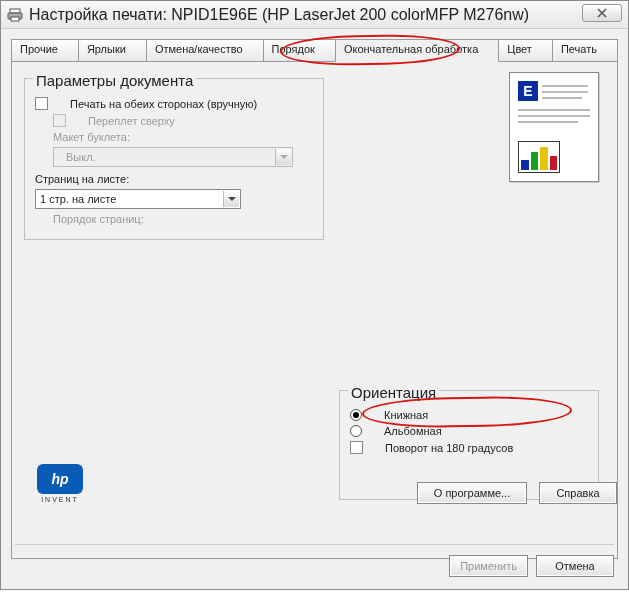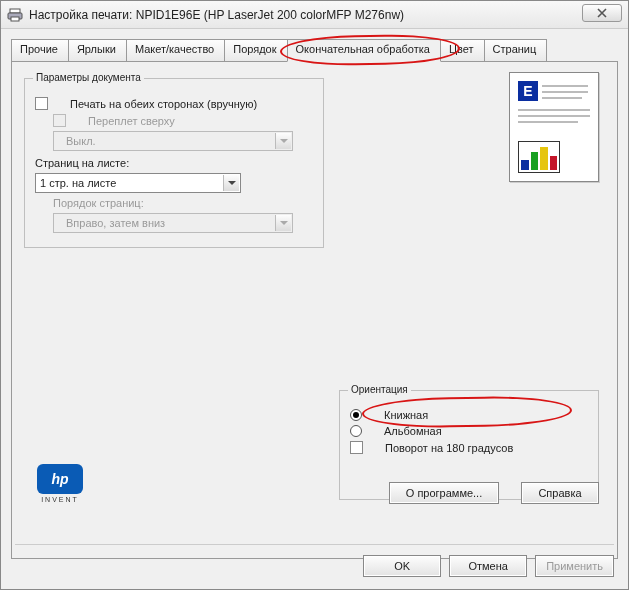--- a/index.html
+++ b/index.html
@@ -31,7 +31,7 @@
     margin-right: 6px;
     display:flex;align-items:center;justify-content:center;
   }
-  .titlebar .title { flex:1; font-size: 12px; color:#222; }
+  .titlebar .title { flex:1; font-size: 16px; color:#222; }
   .closebtn {
     width:40px;height:18px;
     border:1px solid #999;border-radius:3px;

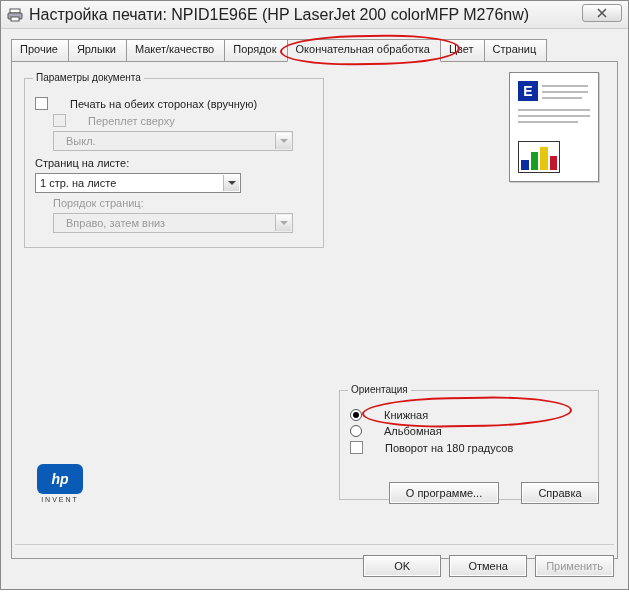--- a/index.html
+++ b/index.html
@@ -56,7 +56,7 @@
     border:1px solid #999;
     border-bottom:none;
     background:linear-gradient(#fdfdfd,#e9e9e9);
-    padding: 3px 10px 0 8px;
+    padding: 3px 20px 0 8px;
     margin-right:-1px;
     font-size:11px;
     color:#222;

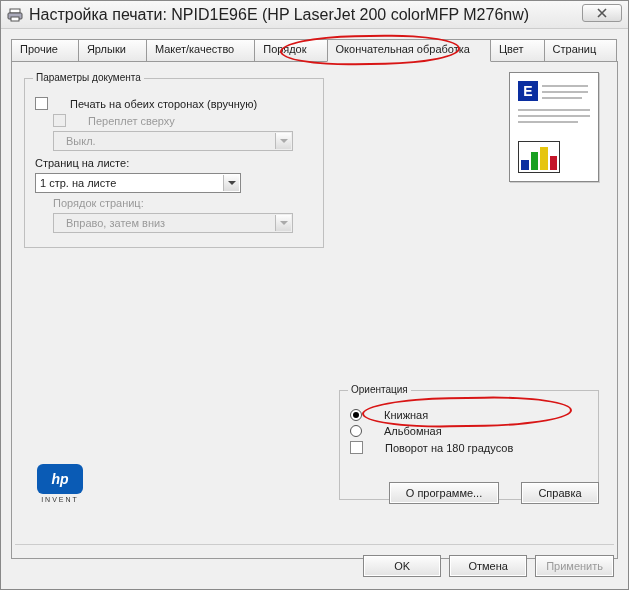--- a/index.html
+++ b/index.html
@@ -228,7 +228,7 @@
     <div class="tabs">
       <div class="tab"><span>Прочие</span></div>
       <div class="tab"><span>Ярлыки</span></div>
-      <div class="tab"><span>Макет/качество</span></div>
+      <div class="tab"><span>Отмена/качество</span></div>
       <div class="tab"><span>Порядок</span></div>
       <div class="tab active"><span>Окончательная обработка</span></div>
       <div class="tab"><span>Цвет</span></div>

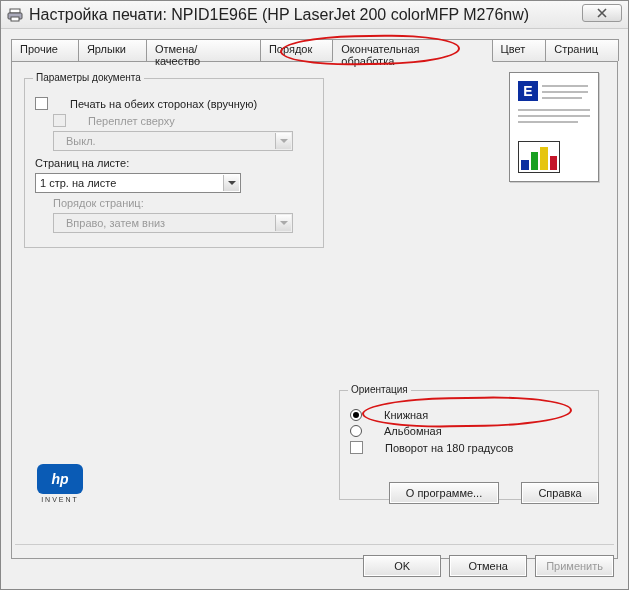--- a/index.html
+++ b/index.html
@@ -232,7 +232,7 @@
       <div class="tab"><span>Порядок</span></div>
       <div class="tab active"><span>Окончательная обработка</span></div>
       <div class="tab"><span>Цвет</span></div>
-      <div class="tab"><span>Страниц</span></div>
+      <div class="tab"><span>Печать</span></div>
     </div>
 
     <div class="tabpage">

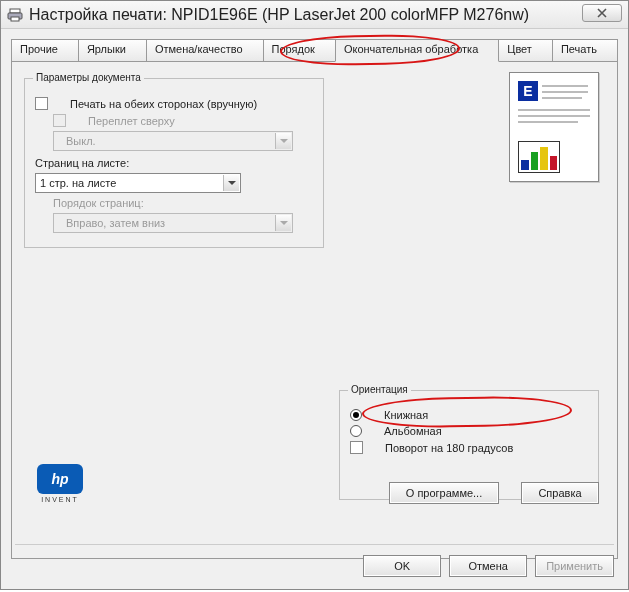--- a/index.html
+++ b/index.html
@@ -86,7 +86,7 @@
     top:-7px;left:8px;
     background:#f0f0f0;
     padding:0 3px;
-    font-size:10px;
+    font-size:15px;
     color:#222;
   }
   .row { display:flex; align-items:center; margin:4px 0;gap:16px; }

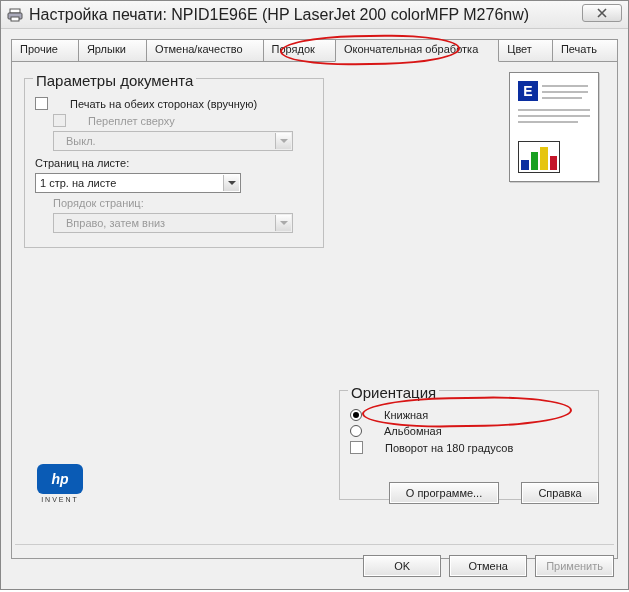--- a/index.html
+++ b/index.html
@@ -267,6 +267,9 @@
         </div>
 
         <div class="row indent">
+          <span class="label disabled">Макет буклета:</span>
+        </div>
+        <div class="row indent">
           <div class="select disabled" style="width:240px">
             <span>Выкл.</span>
             <span class="arrow"></span>

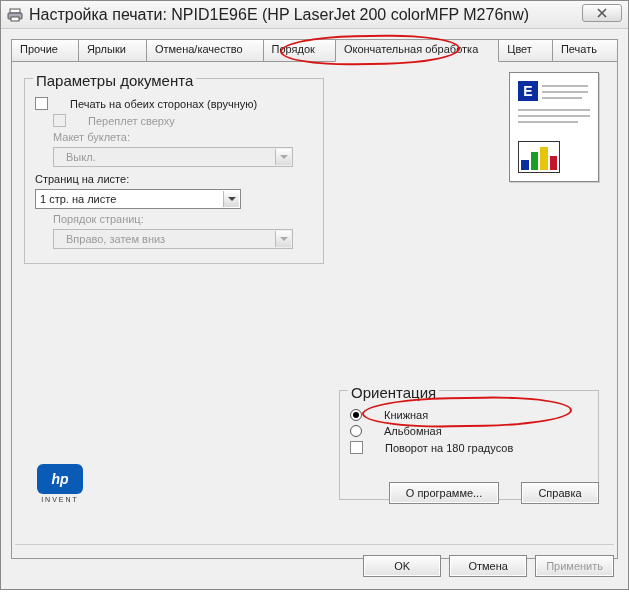--- a/index.html
+++ b/index.html
@@ -289,12 +289,6 @@
         <div class="row indent">
           <span class="label disabled">Порядок страниц:</span>
         </div>
-        <div class="row indent">
-          <div class="select disabled" style="width:240px">
-            <span>Вправо, затем вниз</span>
-            <span class="arrow"></span>
-          </div>
-        </div>
       </div>
 
       <div class="orientation">

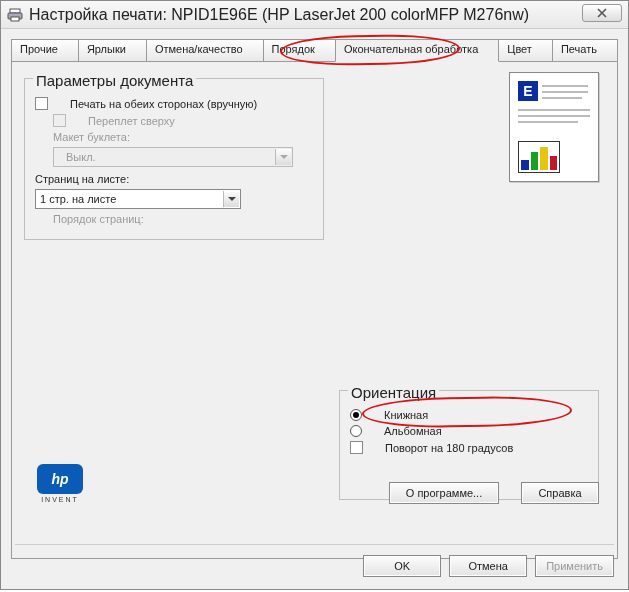--- a/index.html
+++ b/index.html
@@ -159,8 +159,8 @@
   }
   .hp-logo .txt { font-size:7px;letter-spacing:2px;color:#333;margin-top:2px; }
   .aboutrow {
-    position:absolute;right:18px;bottom:54px;
-    display:flex;gap:22px;align-items:center;
+    position:absolute;right:0;bottom:54px;
+    display:flex;gap:12px;align-items:center;
   }
   .btn {
     height:22px;min-width:78px;

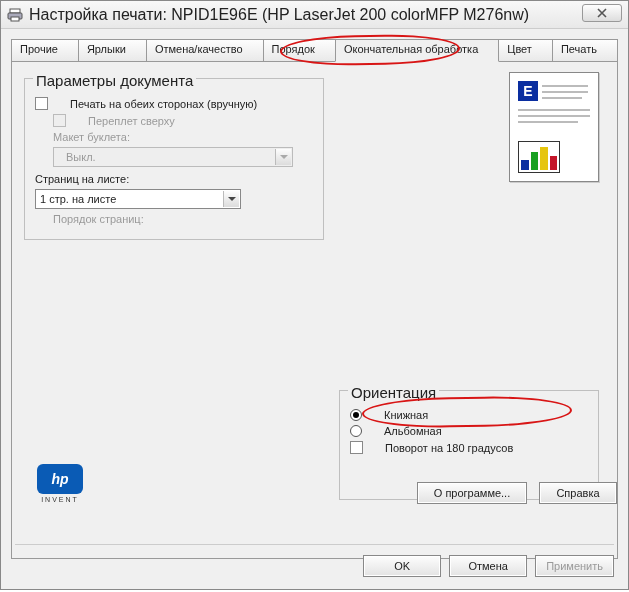--- a/index.html
+++ b/index.html
@@ -332,9 +332,6 @@
 
     <div class="btnrow">
       <div class="btn">
-          <span>OK</span>
-        </div>
-      <div class="btn">
           <span>Отмена</span>
         </div>
       <div class="btn disabled">

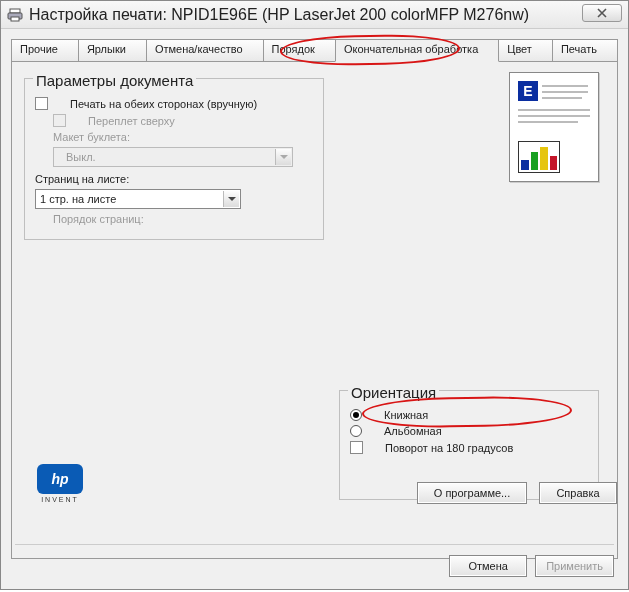--- a/index.html
+++ b/index.html
@@ -331,12 +331,12 @@
     <div class="hr"></div>
 
     <div class="btnrow">
+      <div class="btn disabled">
+          <span>Применить</span>
+        </div>
       <div class="btn">
           <span>Отмена</span>
         </div>
-      <div class="btn disabled">
-          <span>Применить</span>
-        </div>
     </div>
 
   </div>

